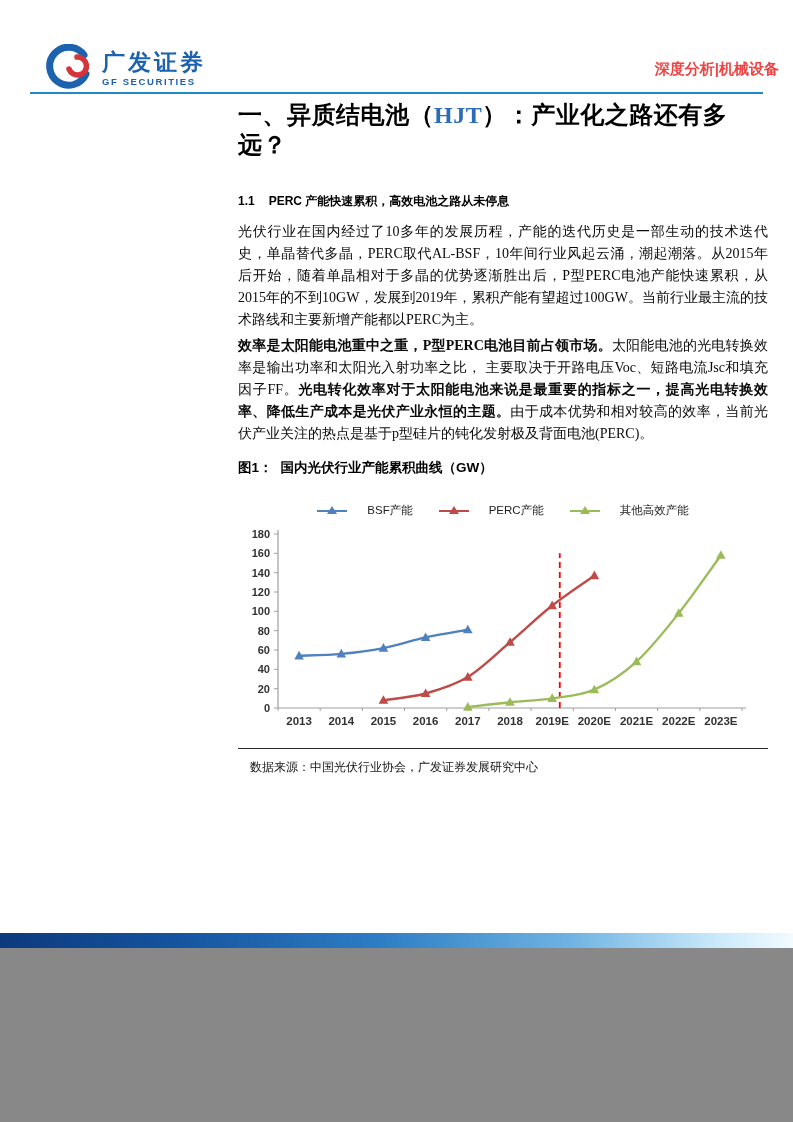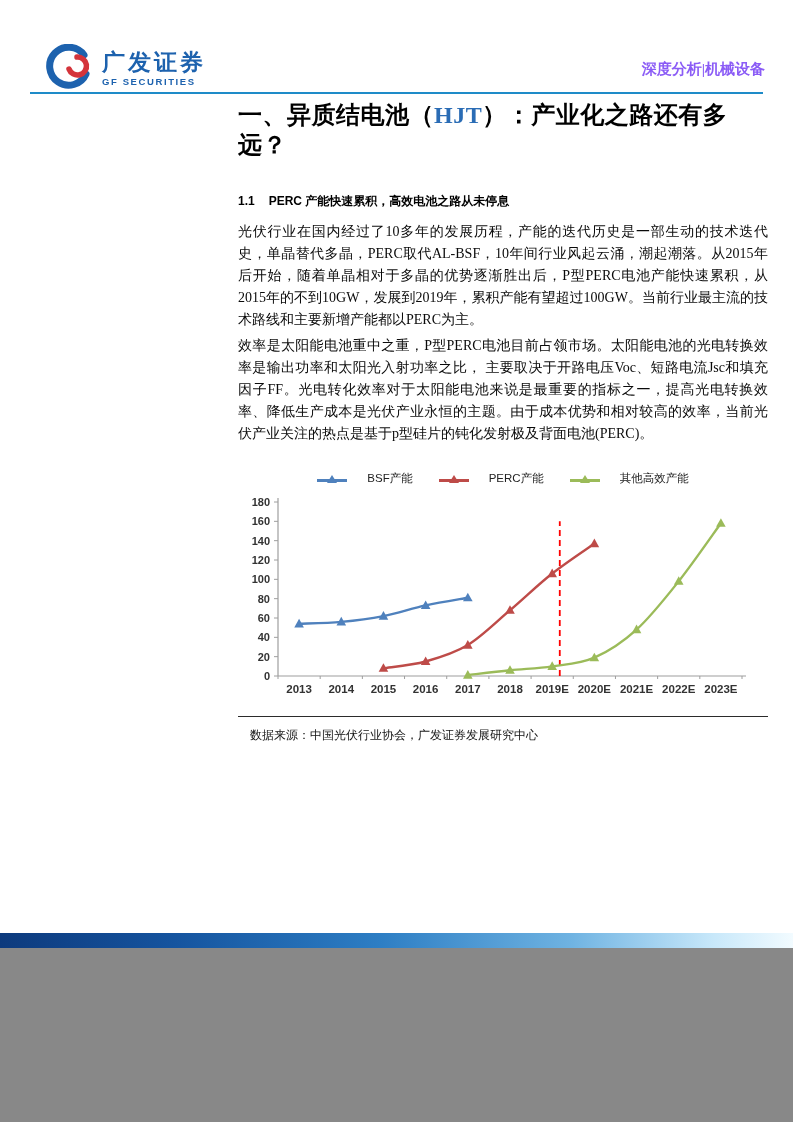--- a/index.html
+++ b/index.html
@@ -14,8 +14,8 @@
            color:#1d62ae;letter-spacing:3px;}
   .logo-en{font-family:"Liberation Sans",sans-serif;font-weight:bold;font-size:9.5px;
            color:#1d62ae;letter-spacing:1.6px;margin-top:3px;}
-  .header-right{position:absolute;right:28px;top:60px;font-family:Liberation Serif, serif;
-           font-weight:bold;font-size:15px;color:#8b5cf6;}
+  .header-right{position:absolute;right:14px;top:60px;font-family:Liberation Sans, sans-serif;
+           font-weight:bold;font-size:15px;color:#ef4444;}
   .header-rule{position:absolute;left:30px;right:30px;top:92px;height:2px;background:#1e8bc8;}
 
   

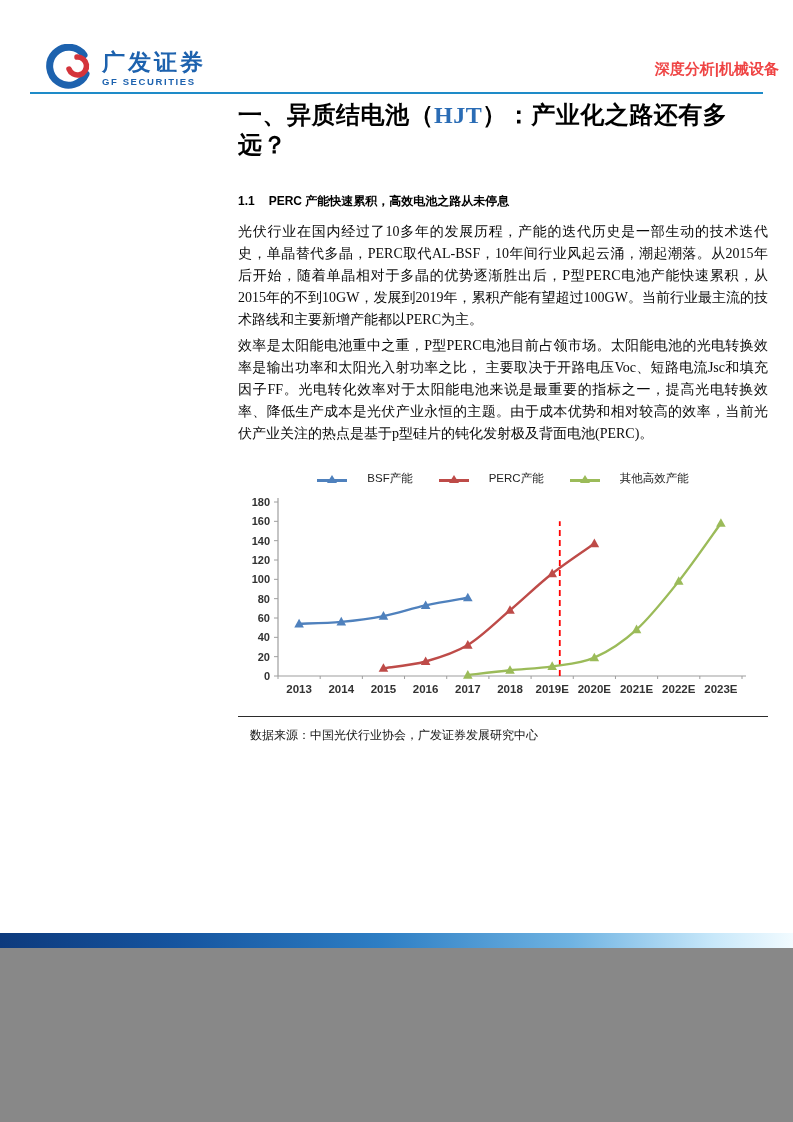--- a/index.html
+++ b/index.html
@@ -27,7 +27,7 @@
   h2.sec .num{margin-right:14px;}
   p.body{margin:10px 0 0 0;font-size:14px;line-height:22px;text-align:justify;color:#0a0a0a;}
   p.body + p.body{margin-top:4px;}
-  p.body .b{font-weight:normal;}
+  p.body .b{font-weight:bold;}
 
   
   .figure{margin-top:14px;}

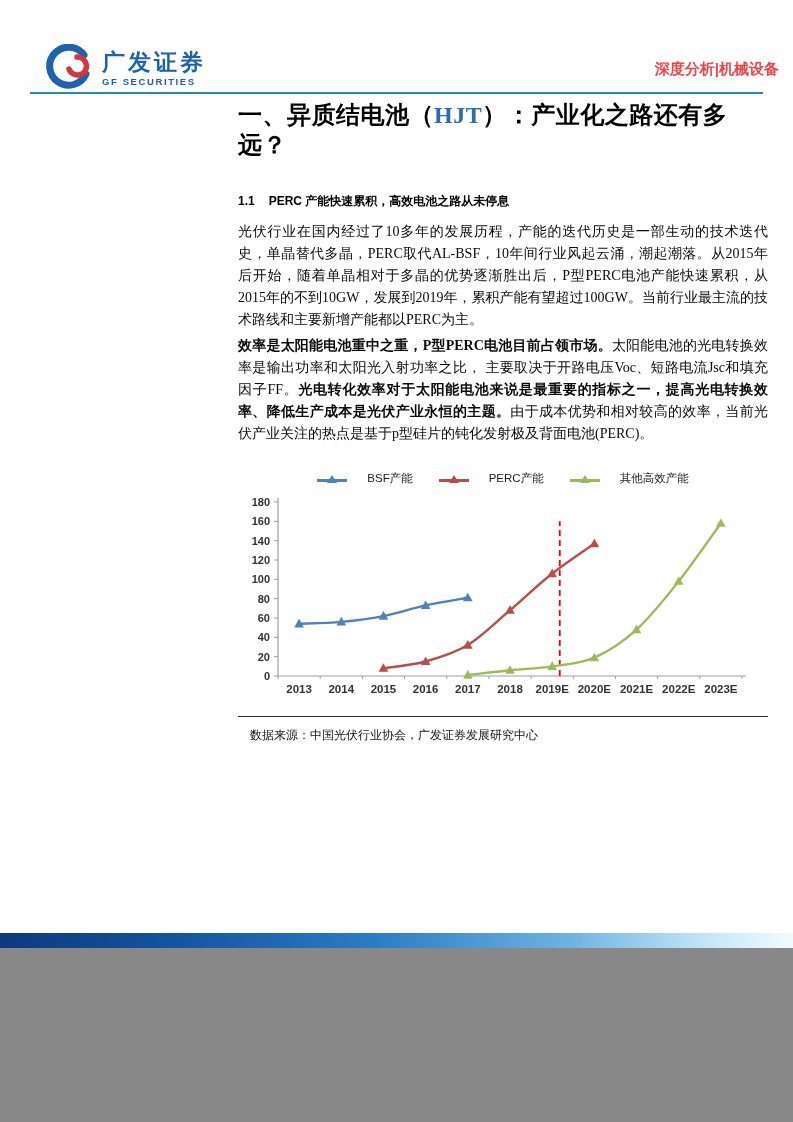--- a/index.html
+++ b/index.html
@@ -86,6 +86,7 @@
     <p class="body"><span class="b">效率是太阳能电池重中之重，P型PERC电池目前占领市场。</span><span>太阳能电池的光电转换效率是输出功率和太阳光入射功率之比， 主要取决于开路电压Voc、短路电流Jsc和填充因子FF。</span><span class="b">光电转化效率对于太阳能电池来说是最重要的指标之一，提高光电转换效率、降低生产成本是光伏产业永恒的主题。</span><span>由于成本优势和相对较高的效率，当前光伏产业关注的热点是基于p型硅片的钝化发射极及背面电池(PERC)。</span></p>
 
     <div class="figure">
+      <div class="fig-caption"><span class="cap-label">图1：</span><span>国内光伏行业产能累积曲线（GW）</span></div>
 
       <div class="legend">
           <div class="lg-item">

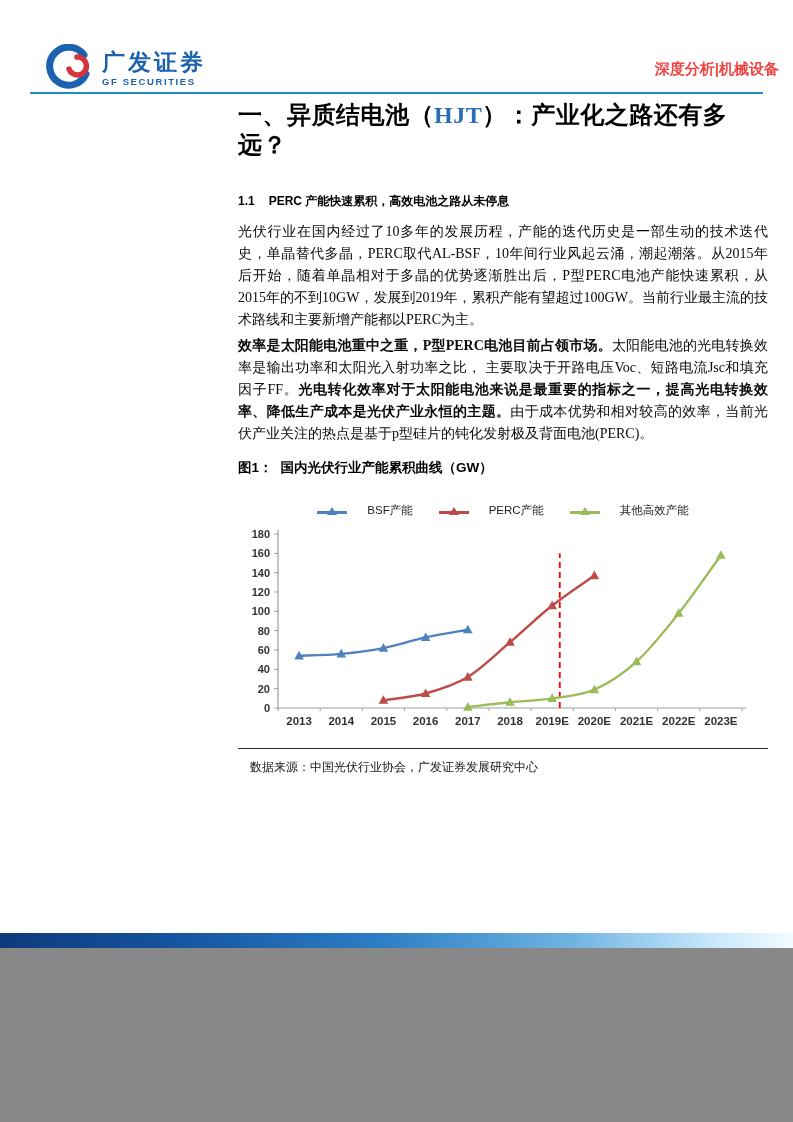--- a/index.html
+++ b/index.html
@@ -35,7 +35,7 @@
   .fig-caption .cap-label{margin-right:8px;}
   .legend{display:flex;justify-content:center;gap:26px;margin-top:26px;
           font-family:"Liberation Sans",sans-serif;font-size:11.5px;color:#222;}
-  .lg-item{display:flex;align-items:flex-end;gap:20px;}
+  .lg-item{display:flex;align-items:center;gap:20px;}
   .lg-marker{position:relative;width:30px;height:12px;}
   .lg-line{position:absolute;left:0;top:5px;width:30px;height:2.6px;}
   .lg-tri{position:absolute;left:10px;top:1px;width:0;height:0;

